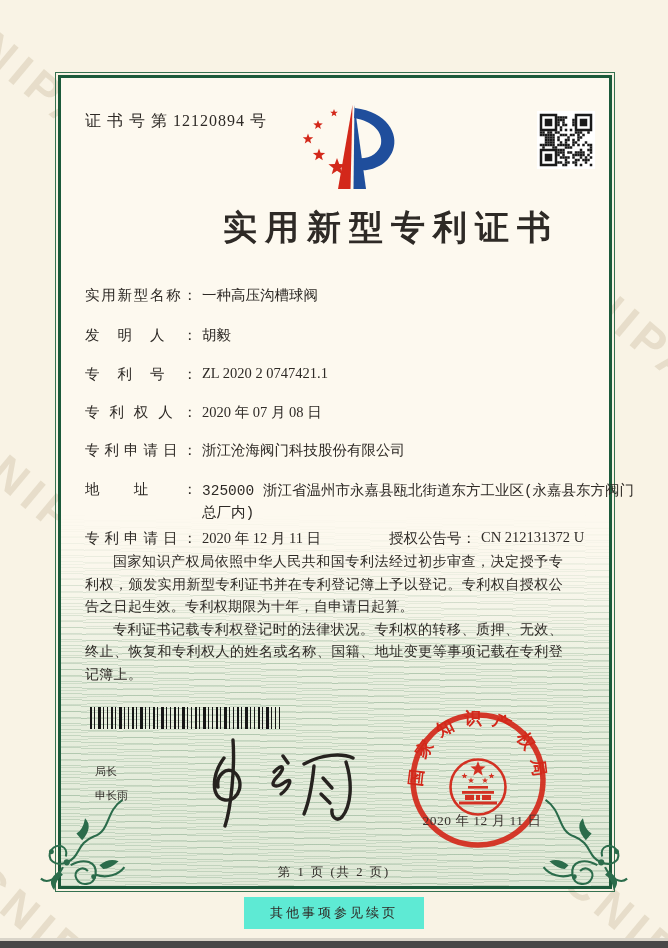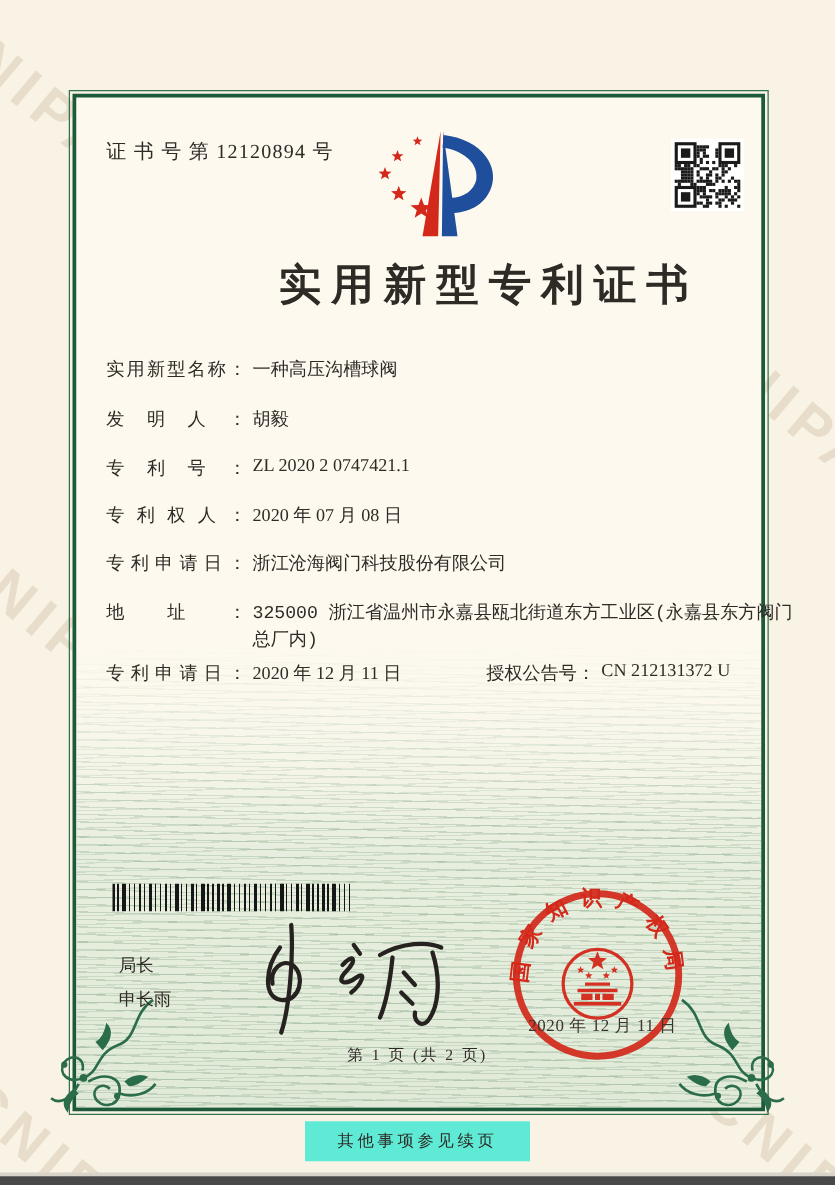--- a/index.html
+++ b/index.html
@@ -308,6 +308,7 @@
 </div>
 
 <div class="body-text">
+  <p>国家知识产权局依照中华人民共和国专利法经过初步审查，决定授予专利权，颁发实用新型专利证书并在专利登记簿上予以登记。专利权自授权公告之日起生效。专利权期限为十年，自申请日起算。</p>
 </div>
 
 <div class="barcode"></div>

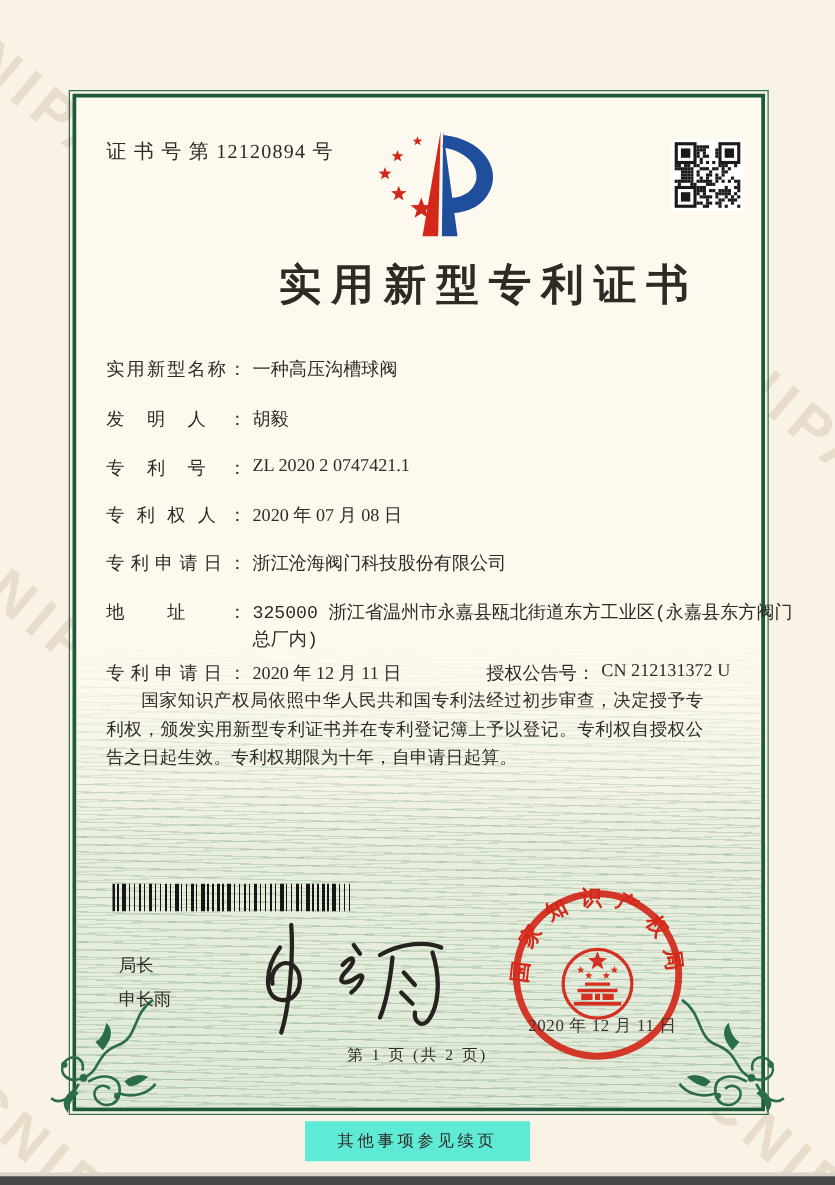--- a/index.html
+++ b/index.html
@@ -309,6 +309,7 @@
 
 <div class="body-text">
   <p>国家知识产权局依照中华人民共和国专利法经过初步审查，决定授予专利权，颁发实用新型专利证书并在专利登记簿上予以登记。专利权自授权公告之日起生效。专利权期限为十年，自申请日起算。</p>
+  <p>专利证书记载专利权登记时的法律状况。专利权的转移、质押、无效、终止、恢复和专利权人的姓名或名称、国籍、地址变更等事项记载在专利登记簿上。</p>
 </div>
 
 <div class="barcode"></div>

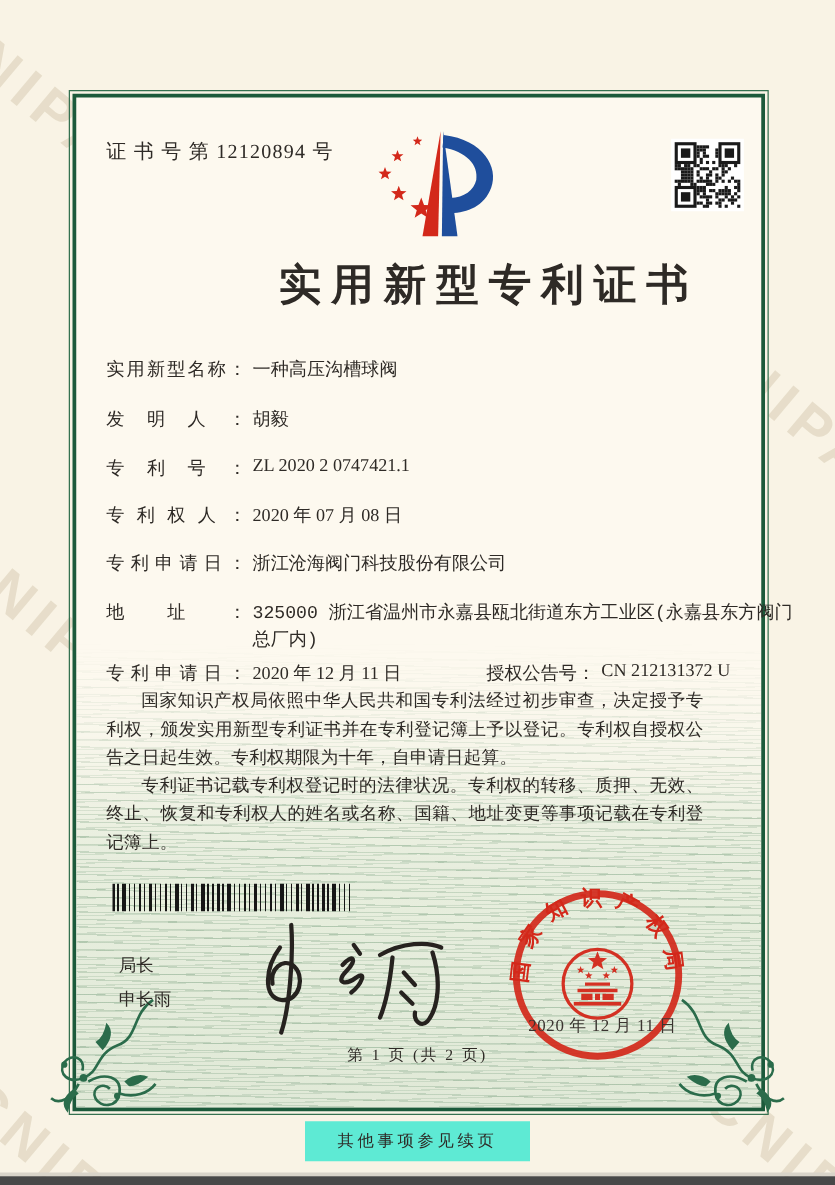--- a/index.html
+++ b/index.html
@@ -73,7 +73,7 @@
   }
   
   .signer{position:absolute;left:95px;top:764px;z-index:6;
-    font-family:Liberation Sans, sans-serif;font-size:14px;}
+    font-family:Liberation Sans, sans-serif;font-size:11px;}
   .signer div{margin-bottom:9px;}
   .signature{position:absolute;left:188px;top:728px;width:180px;height:108px;z-index:6;}
   

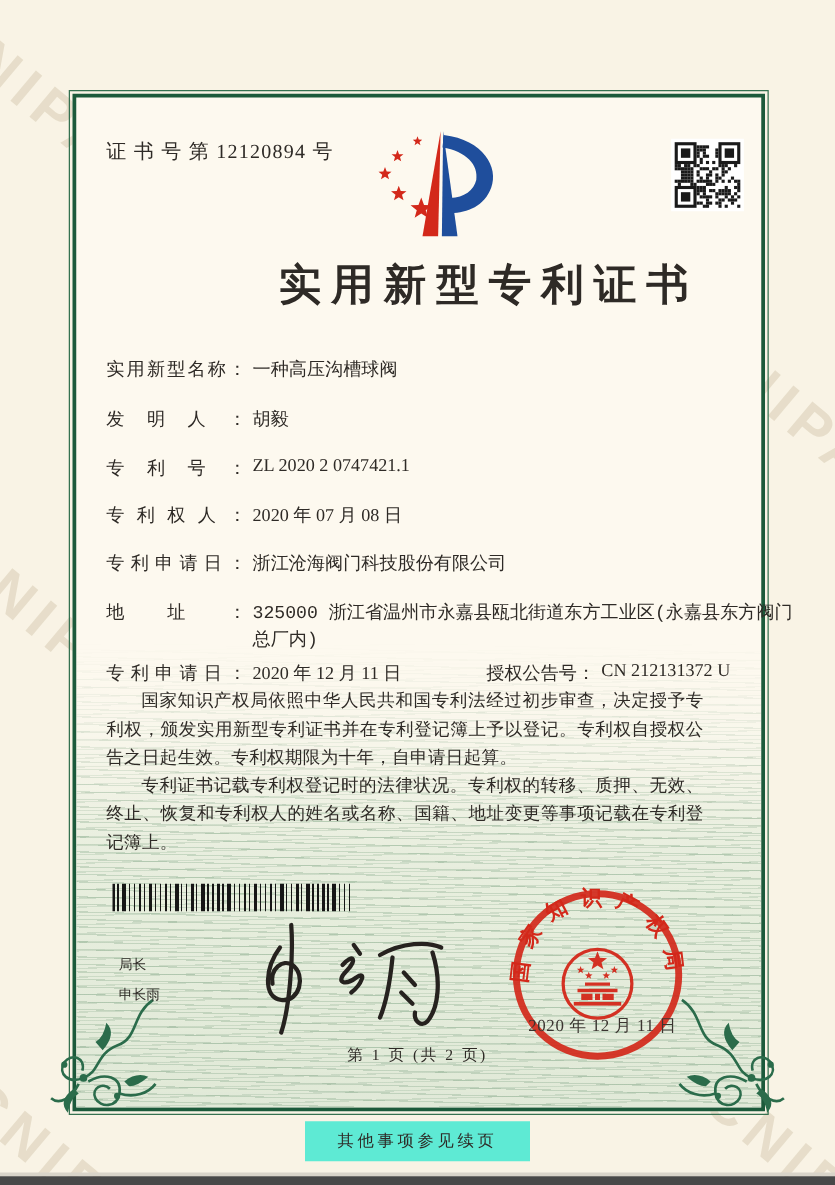--- a/index.html
+++ b/index.html
@@ -83,7 +83,7 @@
     font-size:13.5px;letter-spacing:0.5px;color:#3b3messages430;color:#3b3430;
   }
   
-  .page-info{position:absolute;left:55px;top:836px;width:558px;text-align:center;
+  .page-info{position:absolute;left:55px;top:864px;width:558px;text-align:center;
     font-size:12.5px;letter-spacing:2px;z-index:6;}
   .cont-note{
     position:absolute;left:50%;top:897px;transform:translateX(-50%);

